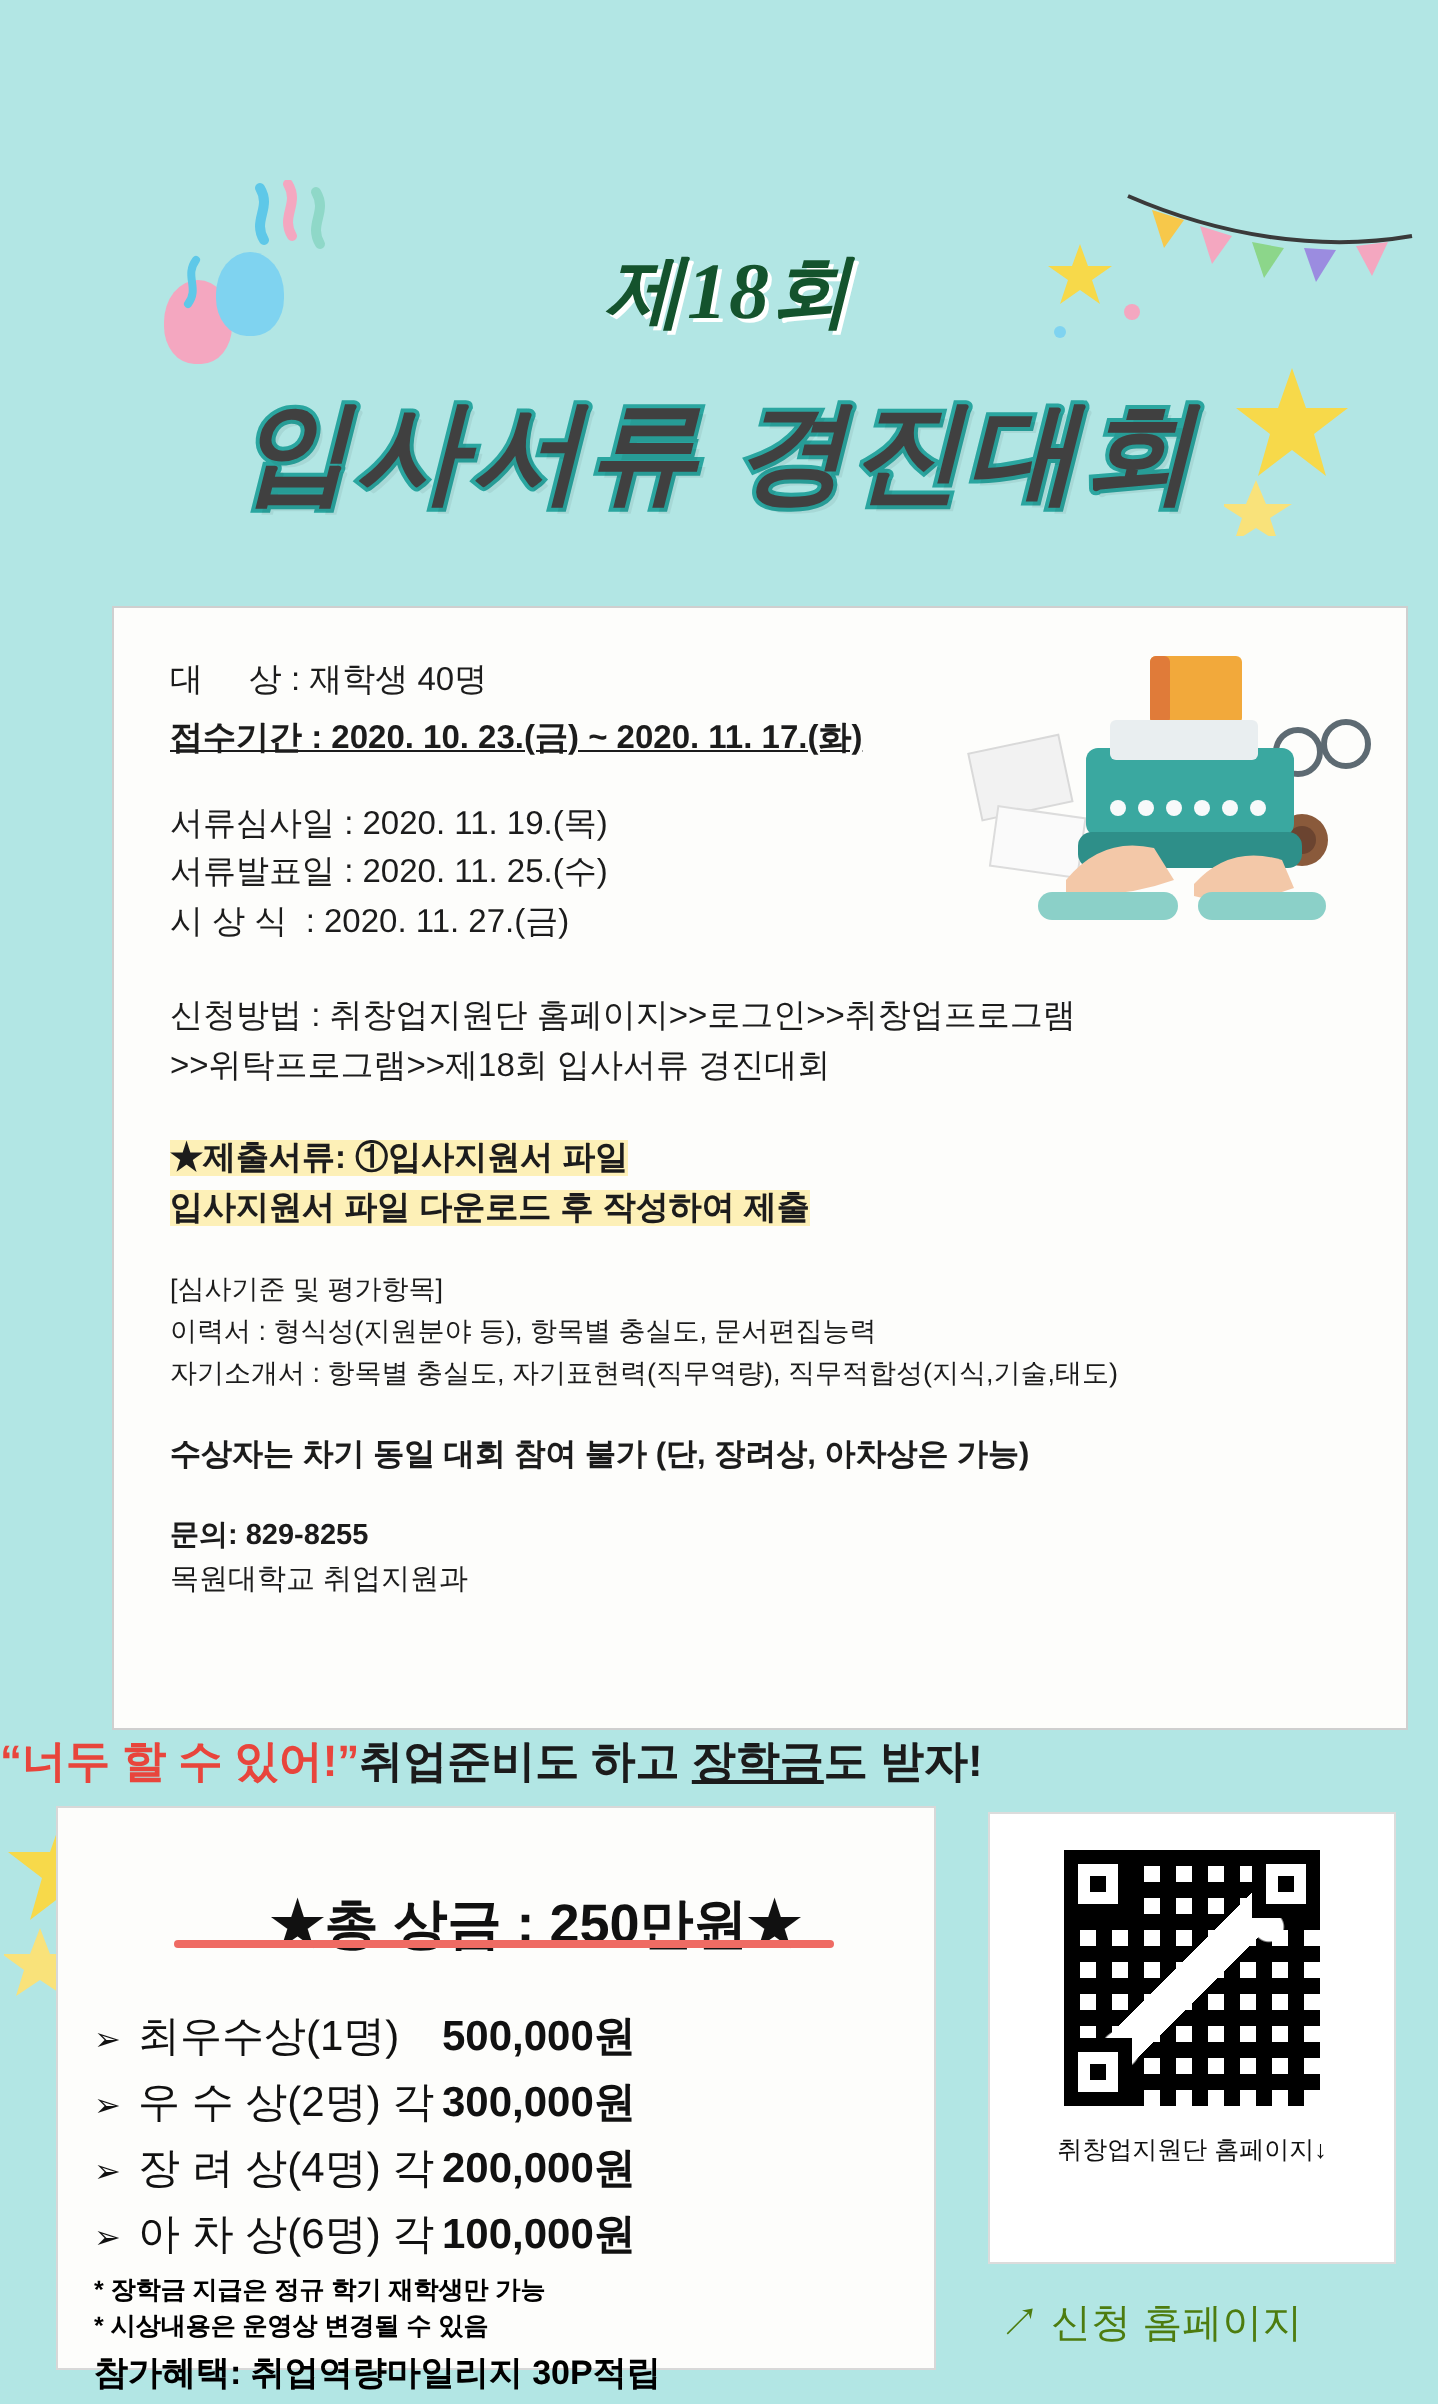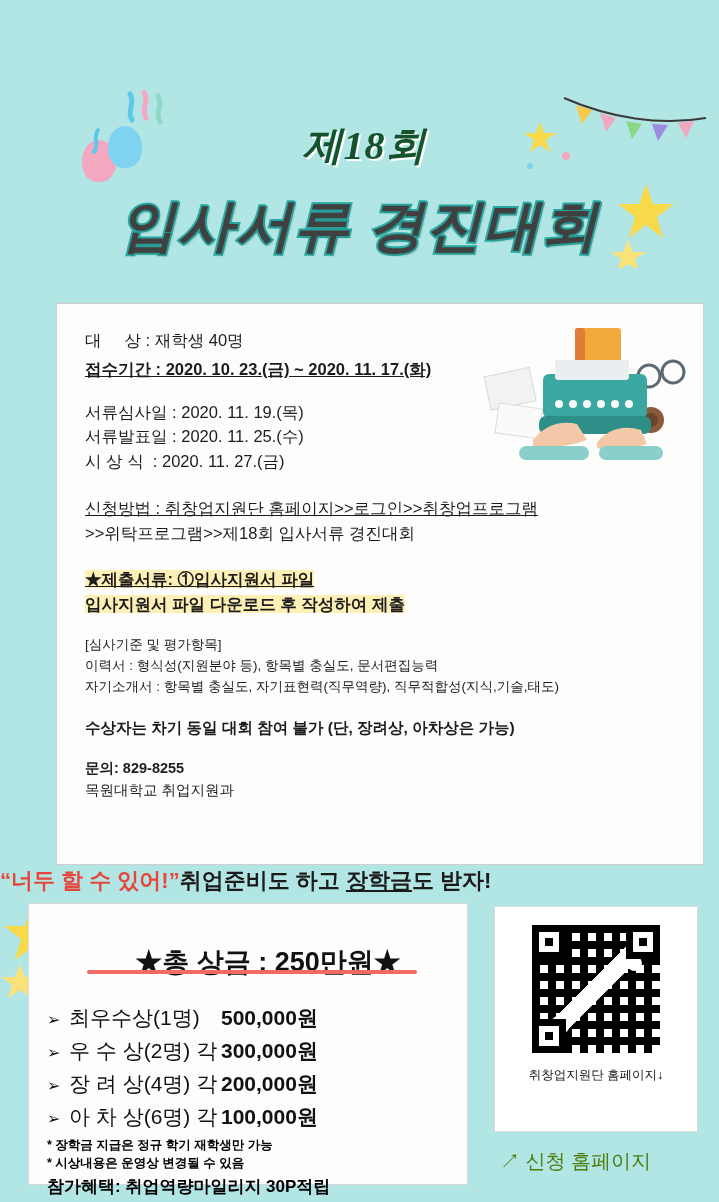--- a/index.html
+++ b/index.html
@@ -72,7 +72,7 @@
   .row { white-space: pre; }
   .u-bold { font-weight: bold; text-decoration: underline; }
   .mt18 { margin-top: 18px; }
-  .mt22 { margin-top: 22px; text-decoration: underline; }
+  .mt22 { margin-top: 22px; }
 
   .hl {
     background: #fdf0b7;

